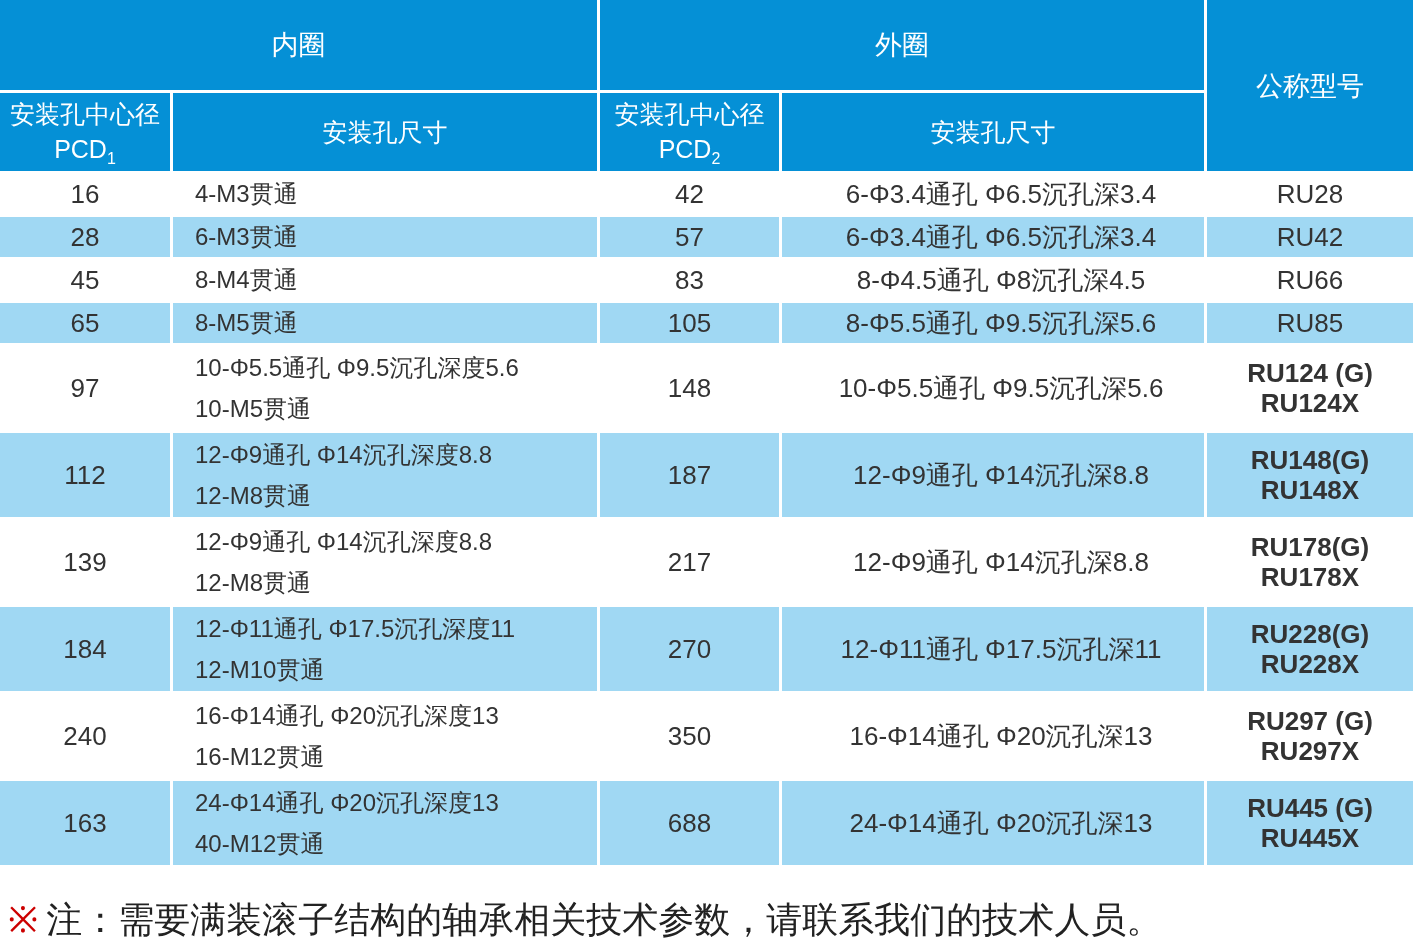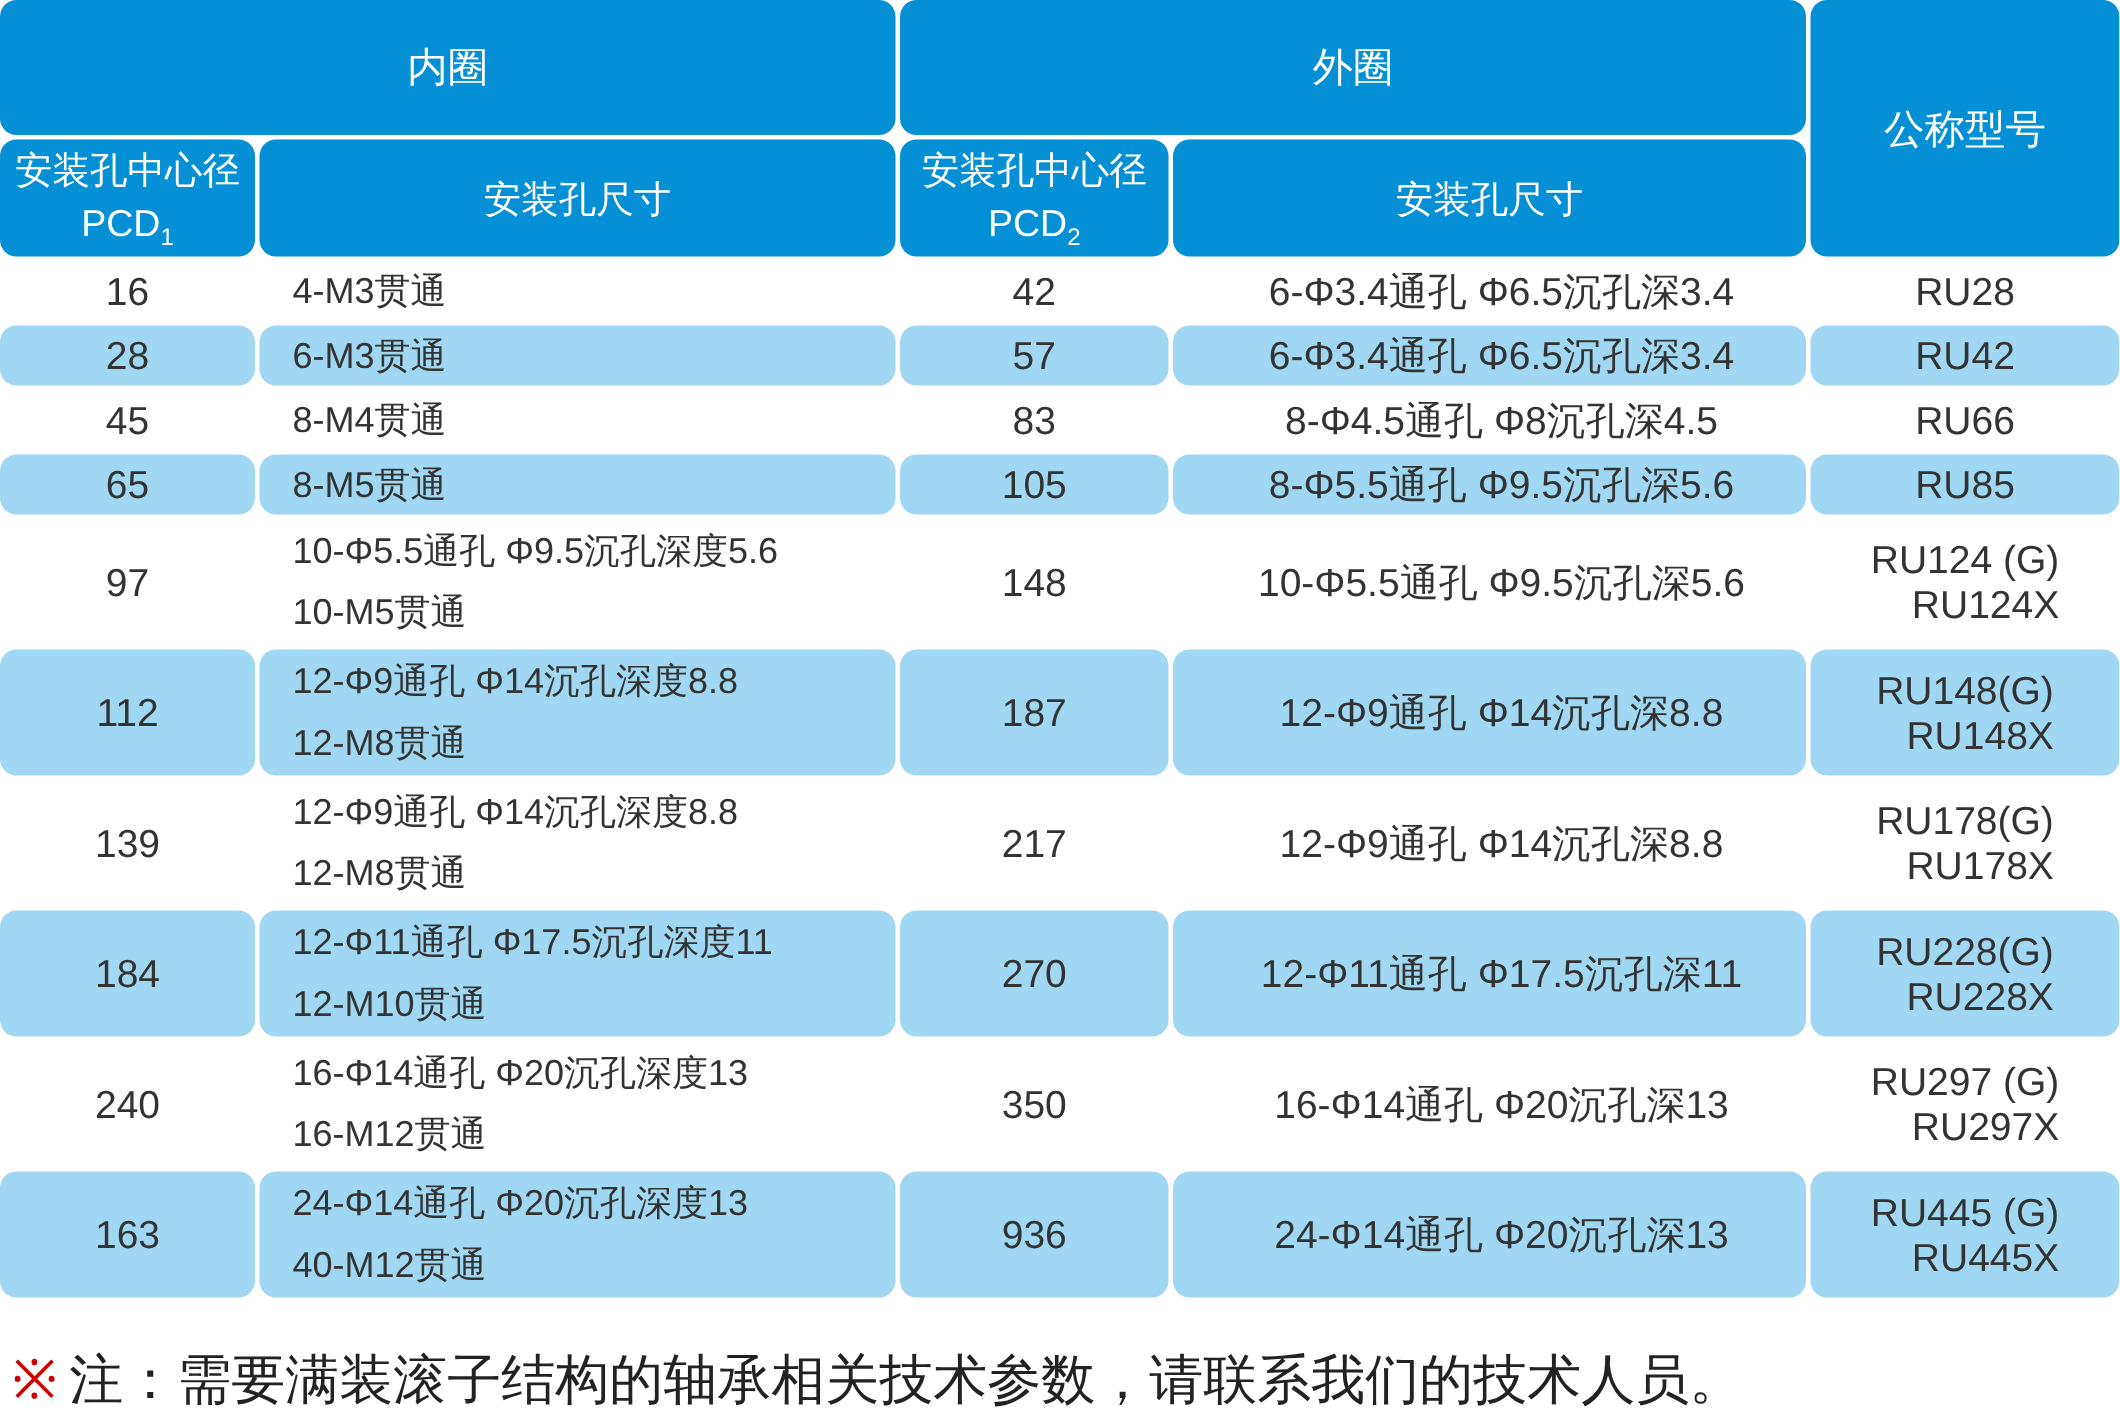--- a/index.html
+++ b/index.html
@@ -18,7 +18,7 @@
     width: 1419px;
     margin: -3px 0 0 -3px;
   }
-  th, td { vertical-align: middle; padding: 0; border-radius: 11px; }
+  th, td { vertical-align: middle; padding: 0; }
   th {
     background: var(--header-blue, #0590d6);
     color: var(--header-text, #ffffff);

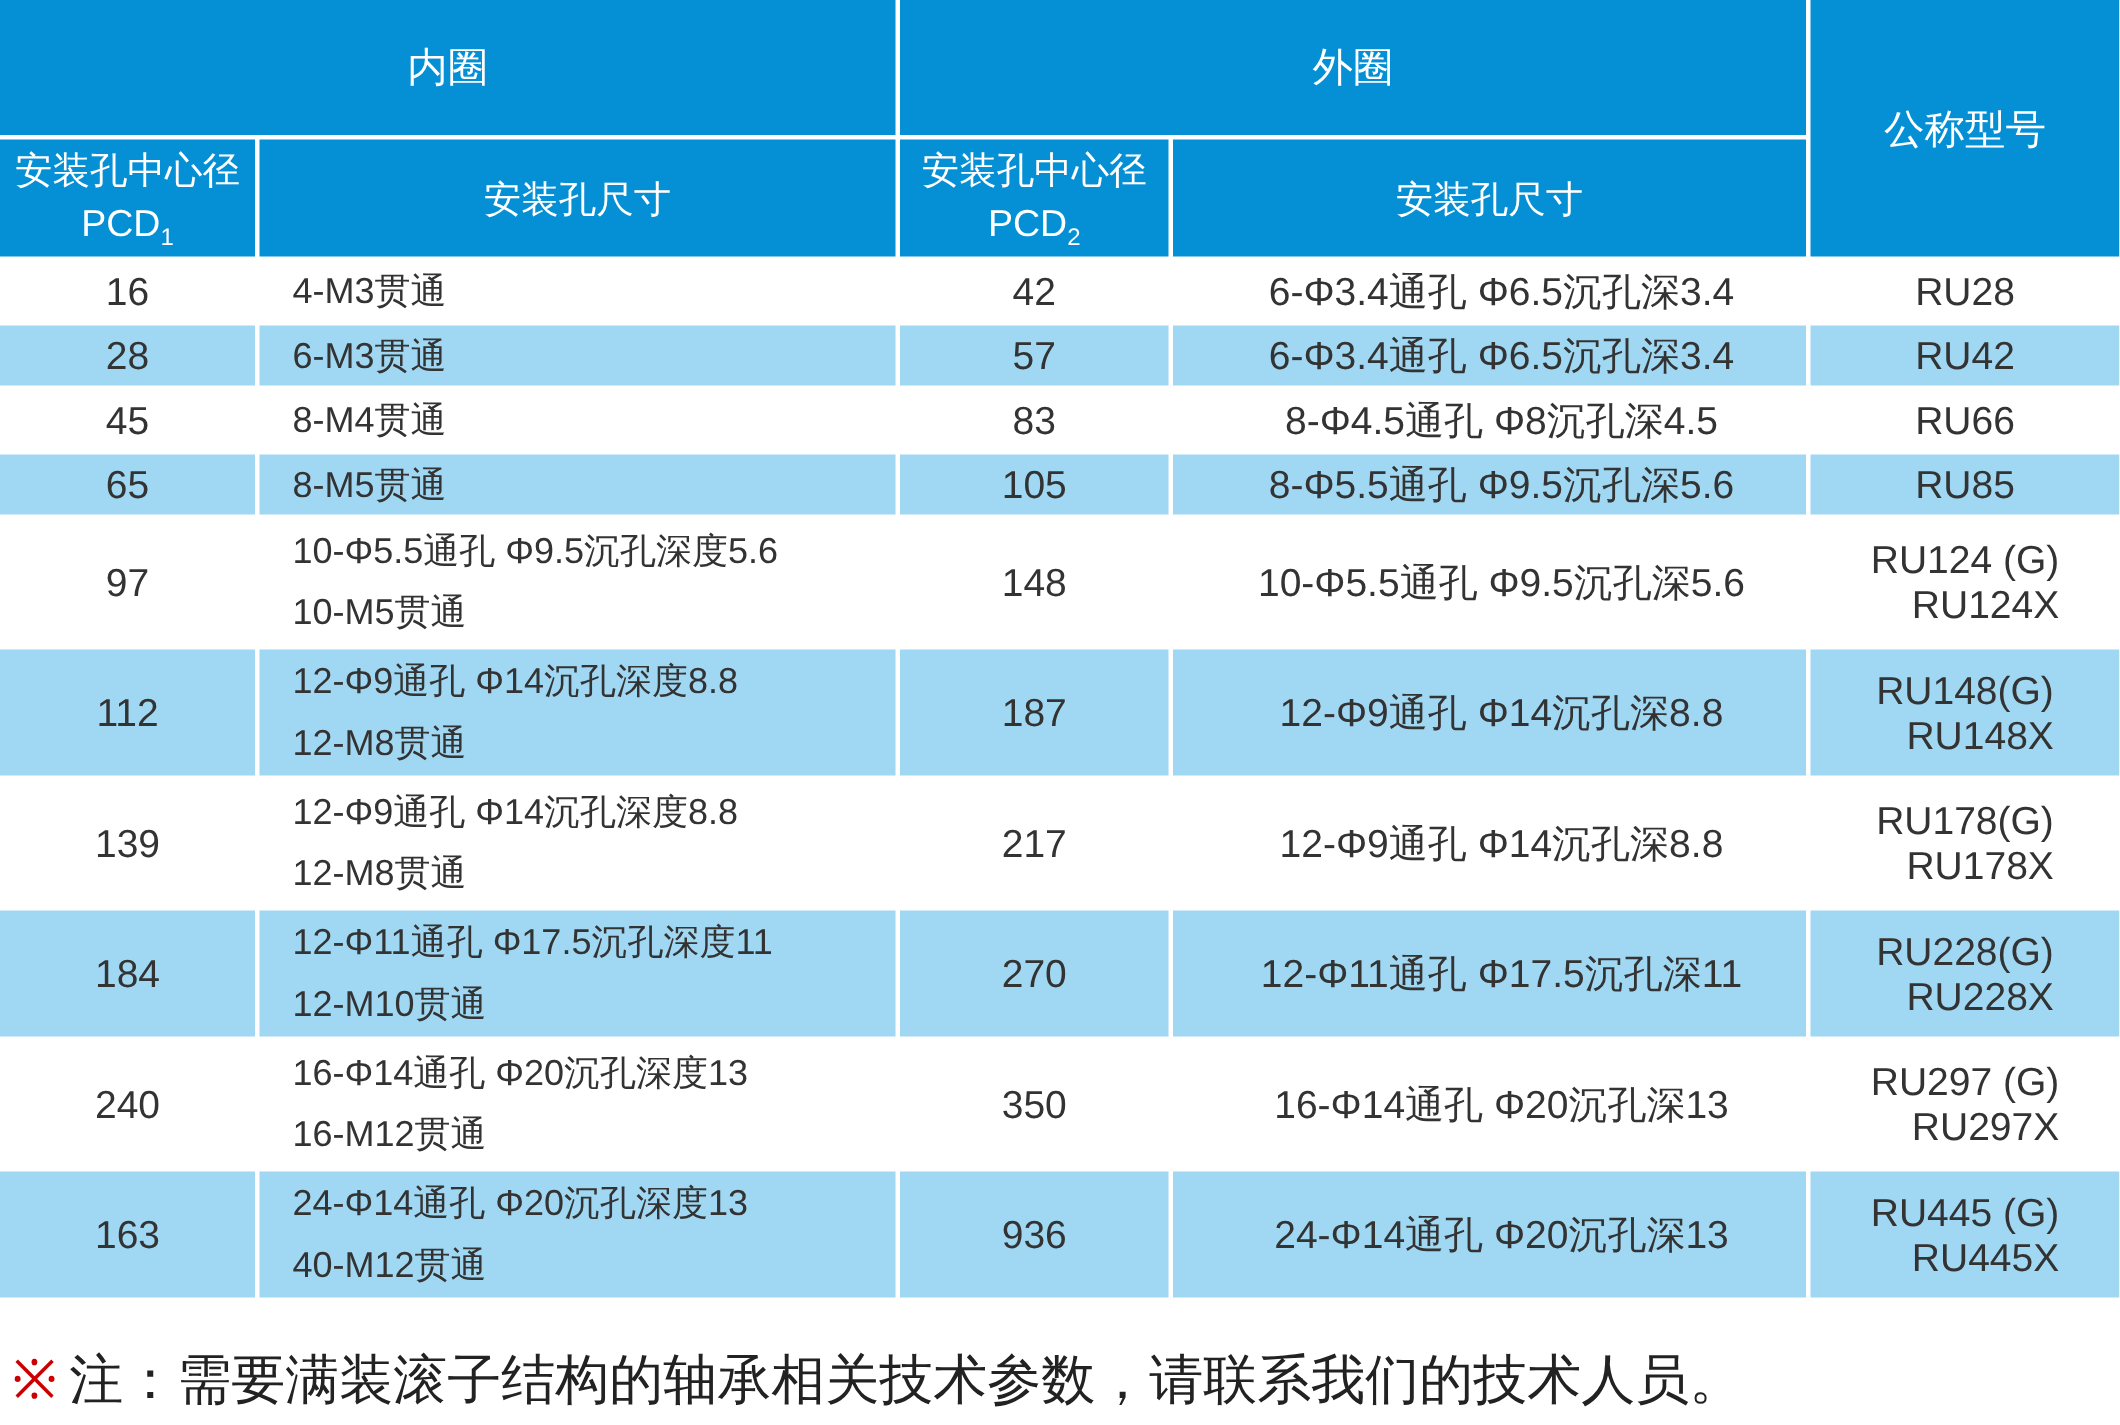--- a/index.html
+++ b/index.html
@@ -36,7 +36,7 @@
   .c-inner .line { line-height: 41px; }
   .c-outer { text-align: center; padding-left: 16px; font-size: 26px; }
   .c-model { text-align: center; font-size: 26px; }
-  .model-block { display: inline-block; text-align: right; }
+  .model-block { display: inline-block; text-align: center; font-weight: bold; }
   .mline { display: block; line-height: 30px; }
   .note { margin: 26px 0 0 8px; font-size: 36px; color: #222222; }
   .note-star { color: var(--note-red, #cc0000); margin-right: 8px; }

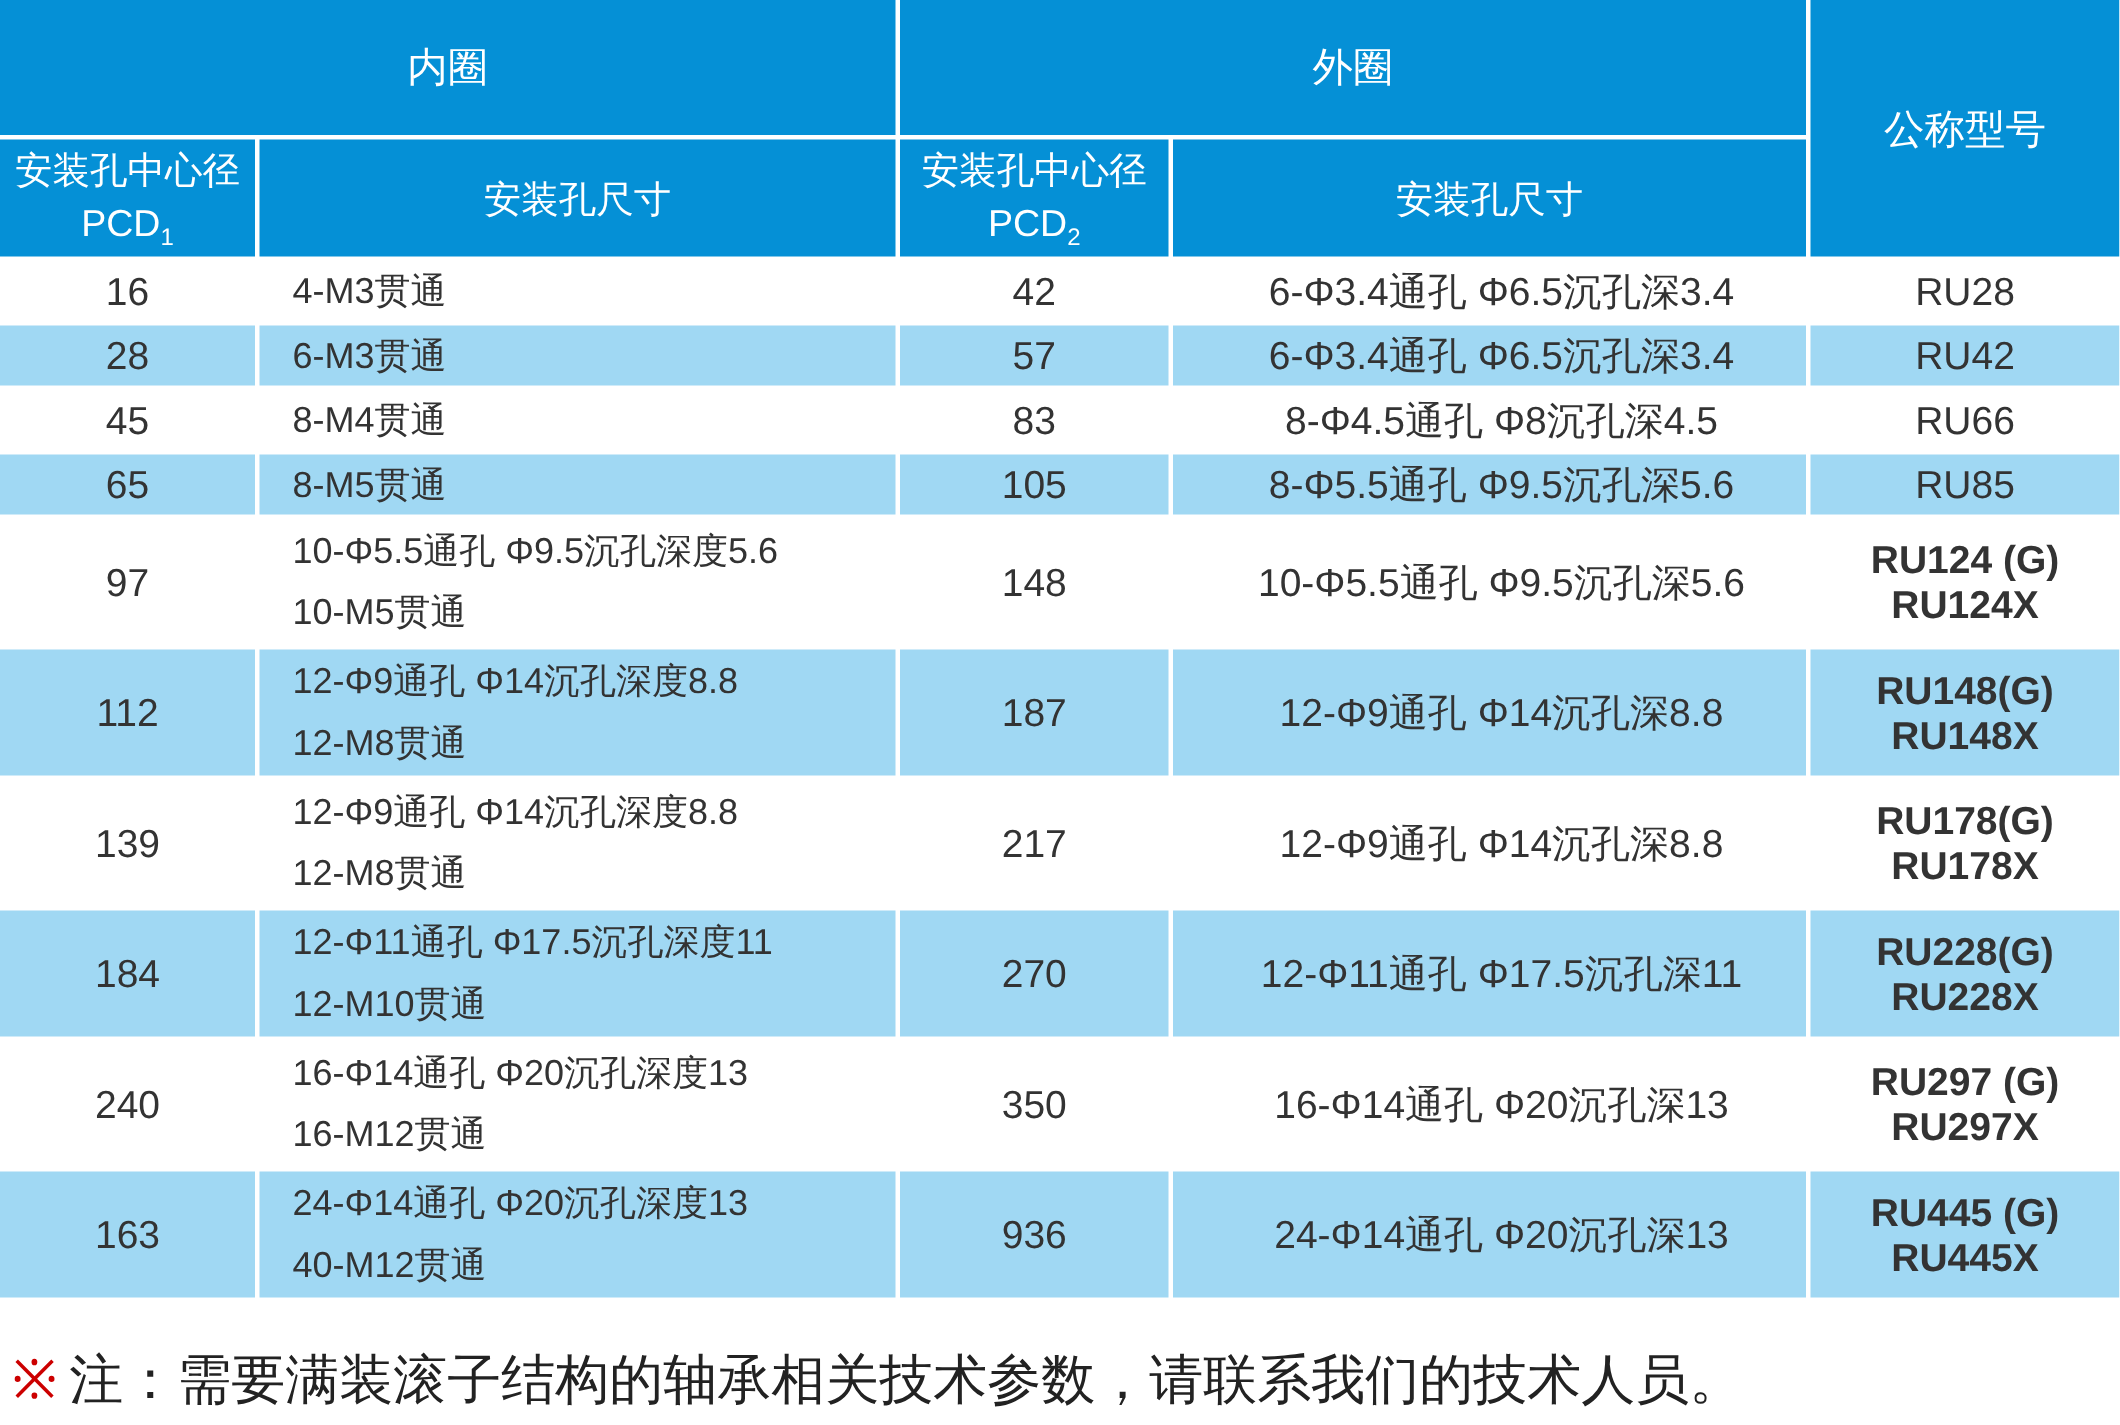--- a/index.html
+++ b/index.html
@@ -166,7 +166,7 @@
         <div class="line">24-Φ14通孔 Φ20沉孔深度13</div>
         <div class="line">40-M12贯通</div>
       </td>
-      <td class="c-pcd">936</td>
+      <td class="c-pcd">688</td>
       <td class="c-outer">24-Φ14通孔 Φ20沉孔深13</td>
       <td class="c-model">
         <span class="model-block"><span class="mline">RU445 (G)</span><span class="mline">RU445X</span></span>

